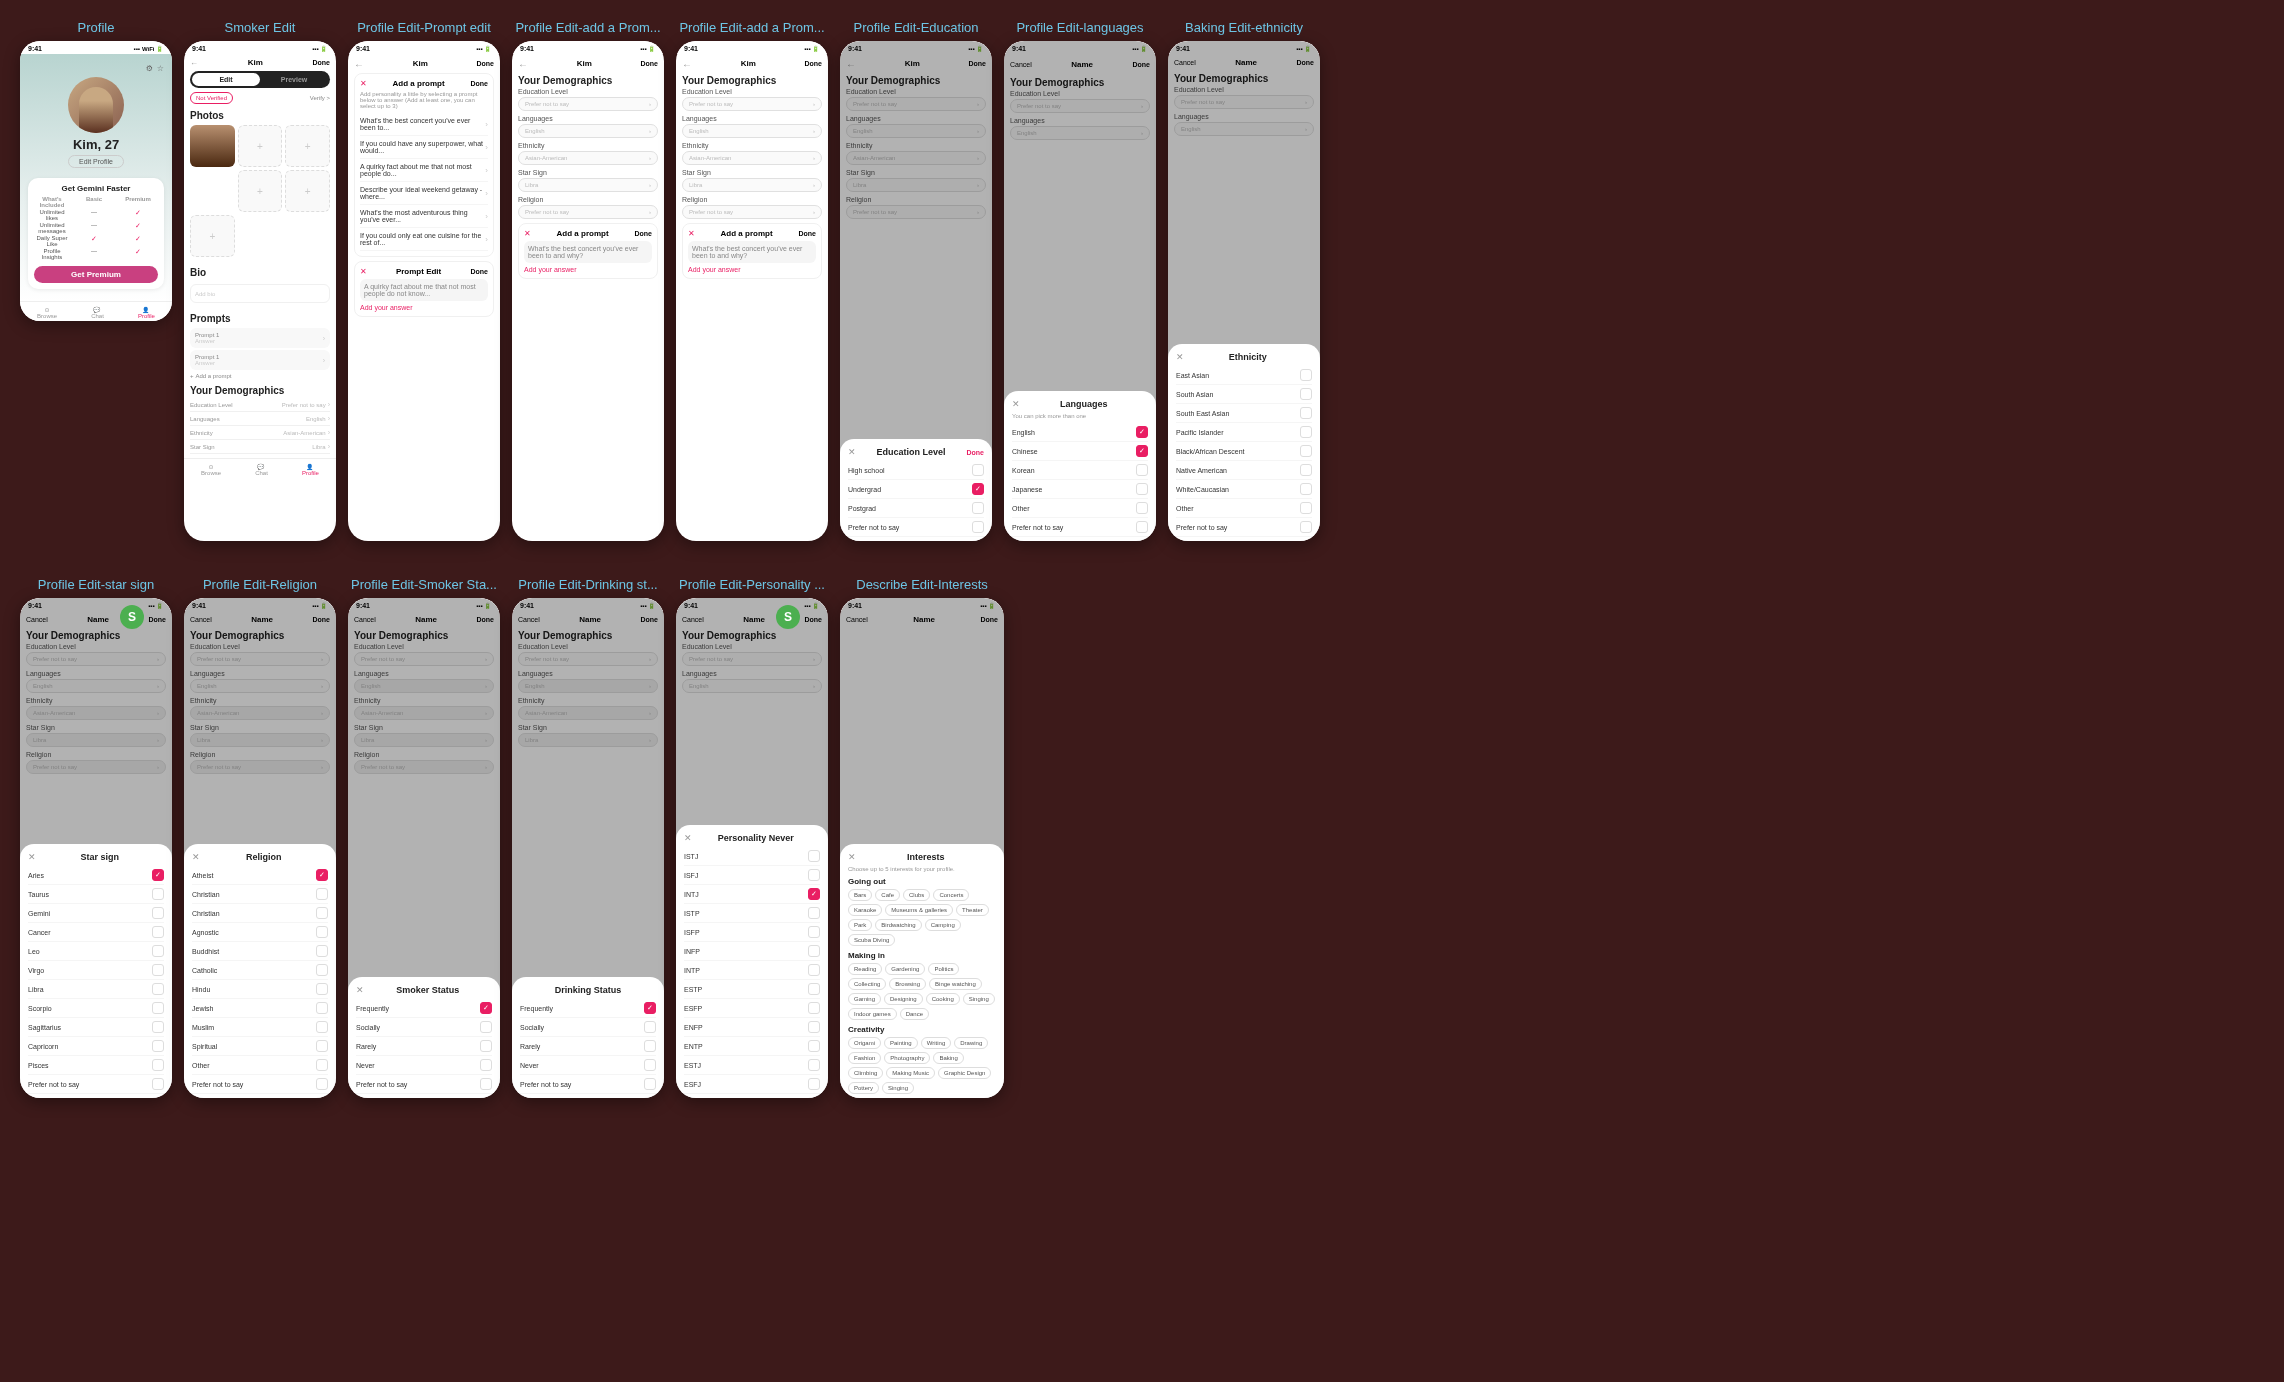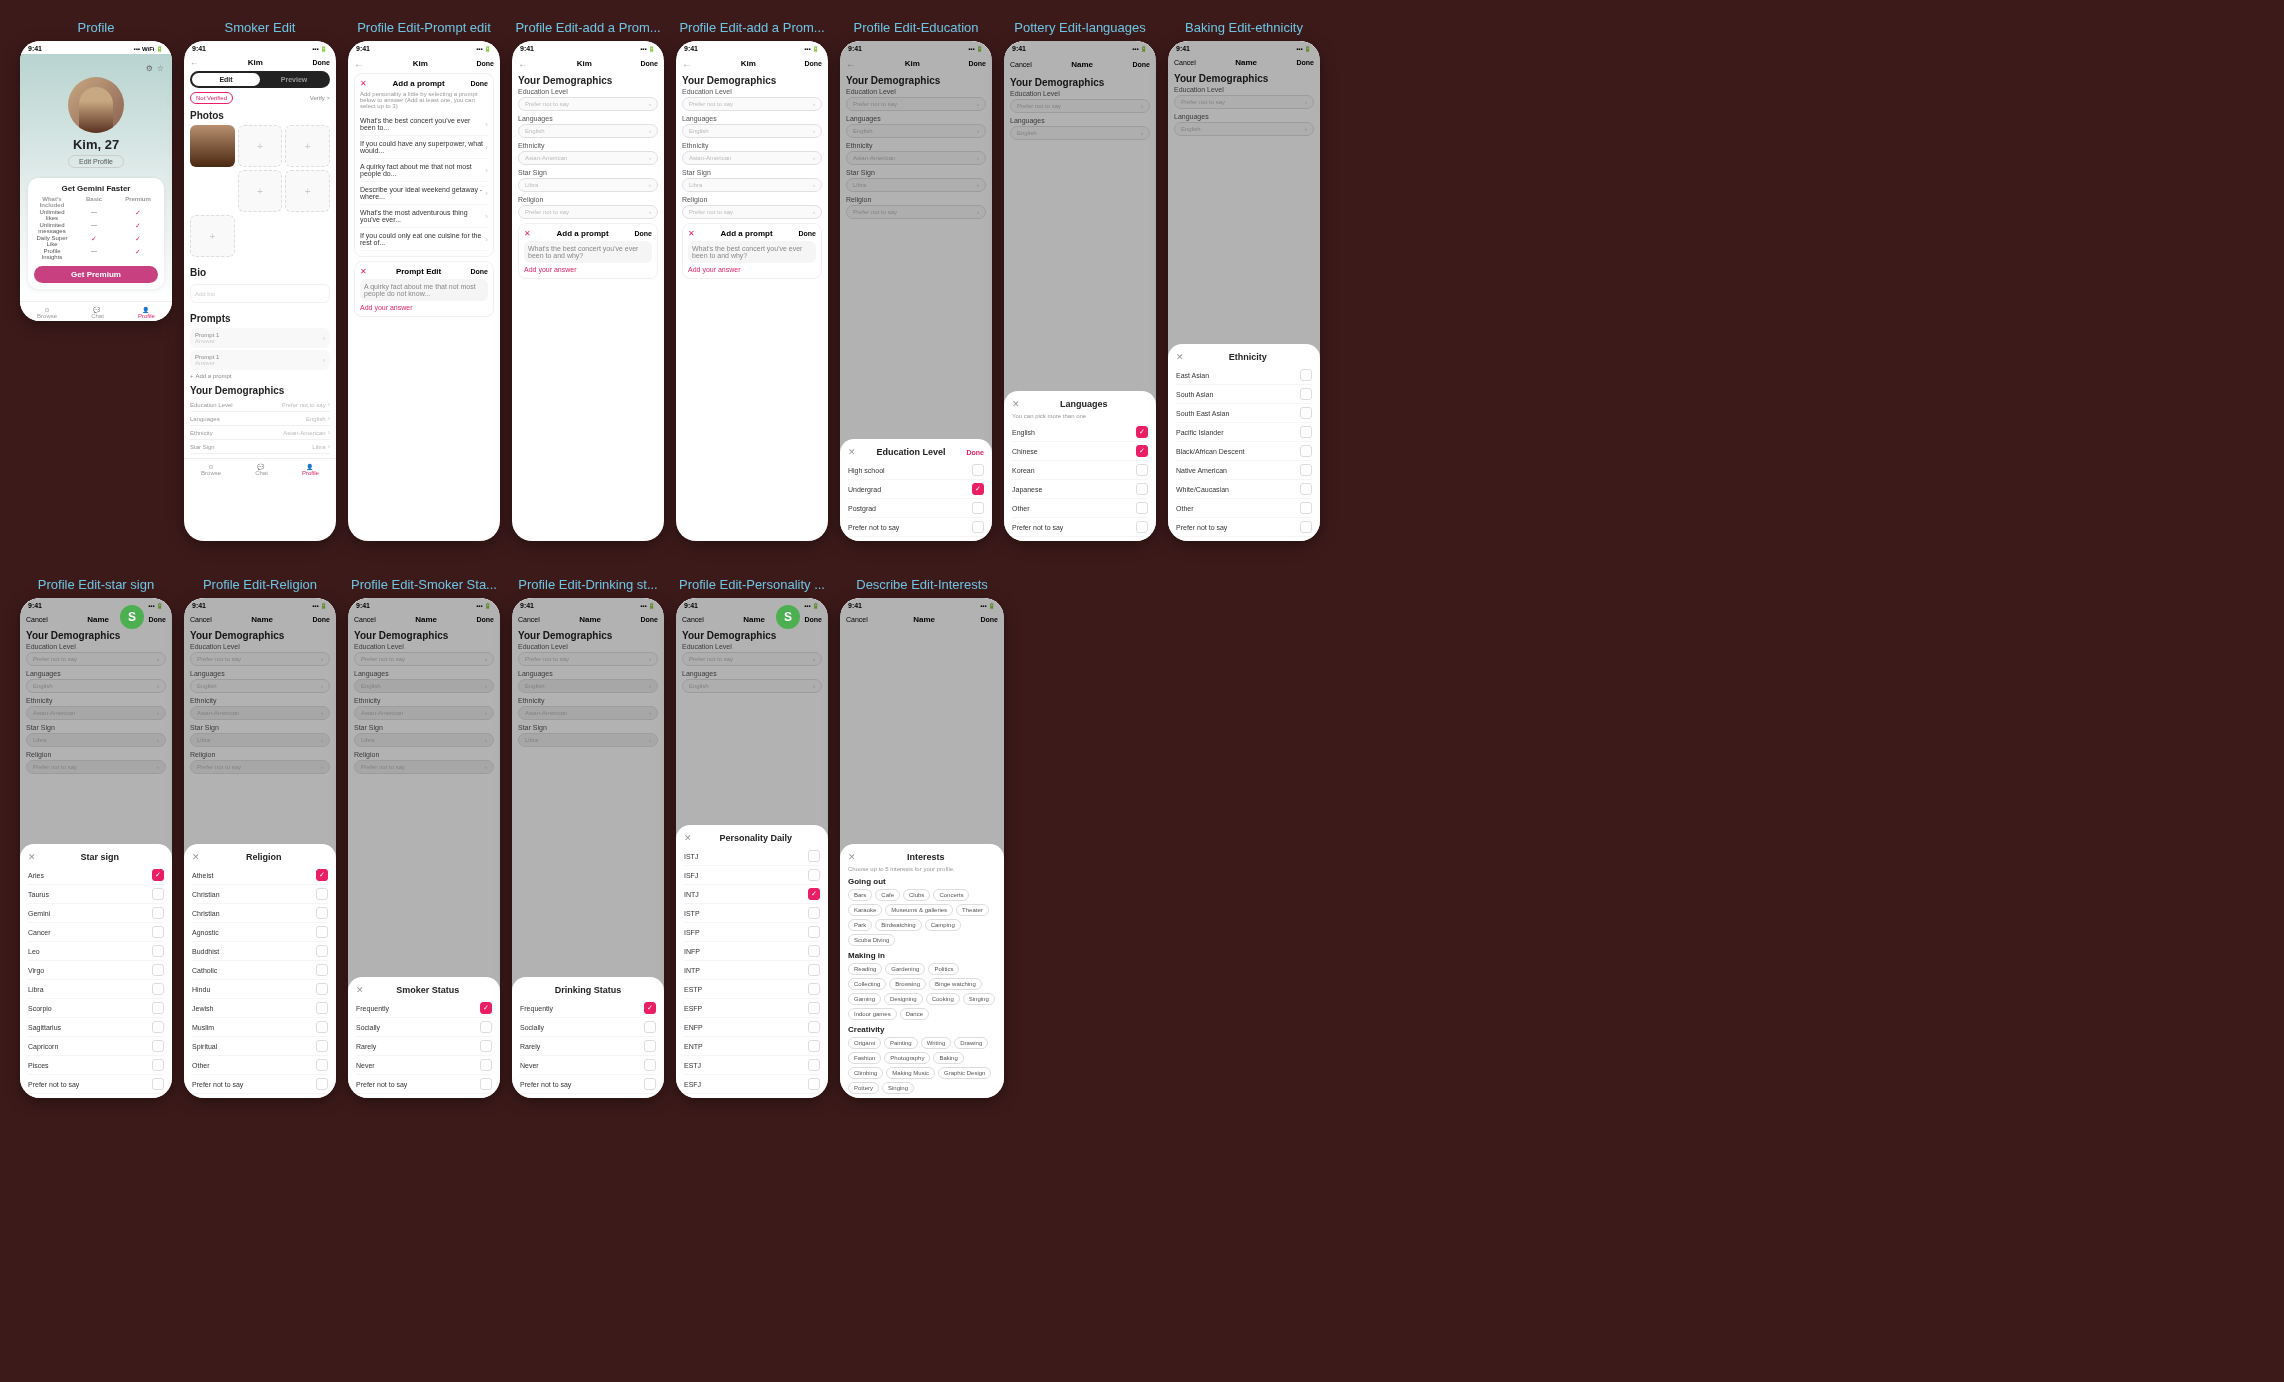--- a/index.html
+++ b/index.html
@@ -855,7 +855,7 @@
     </div>
 
     <div class="screen-group">
-      <div class="screen-label">Pottery Edit-languages</div>
+      <div class="screen-label">Profile Edit-languages</div>
       <div class="phone-frame" style="width:152px;height:500px;overflow:hidden;position:relative;">
         <div class="phone-status-bar">
           <span>9:41</span>

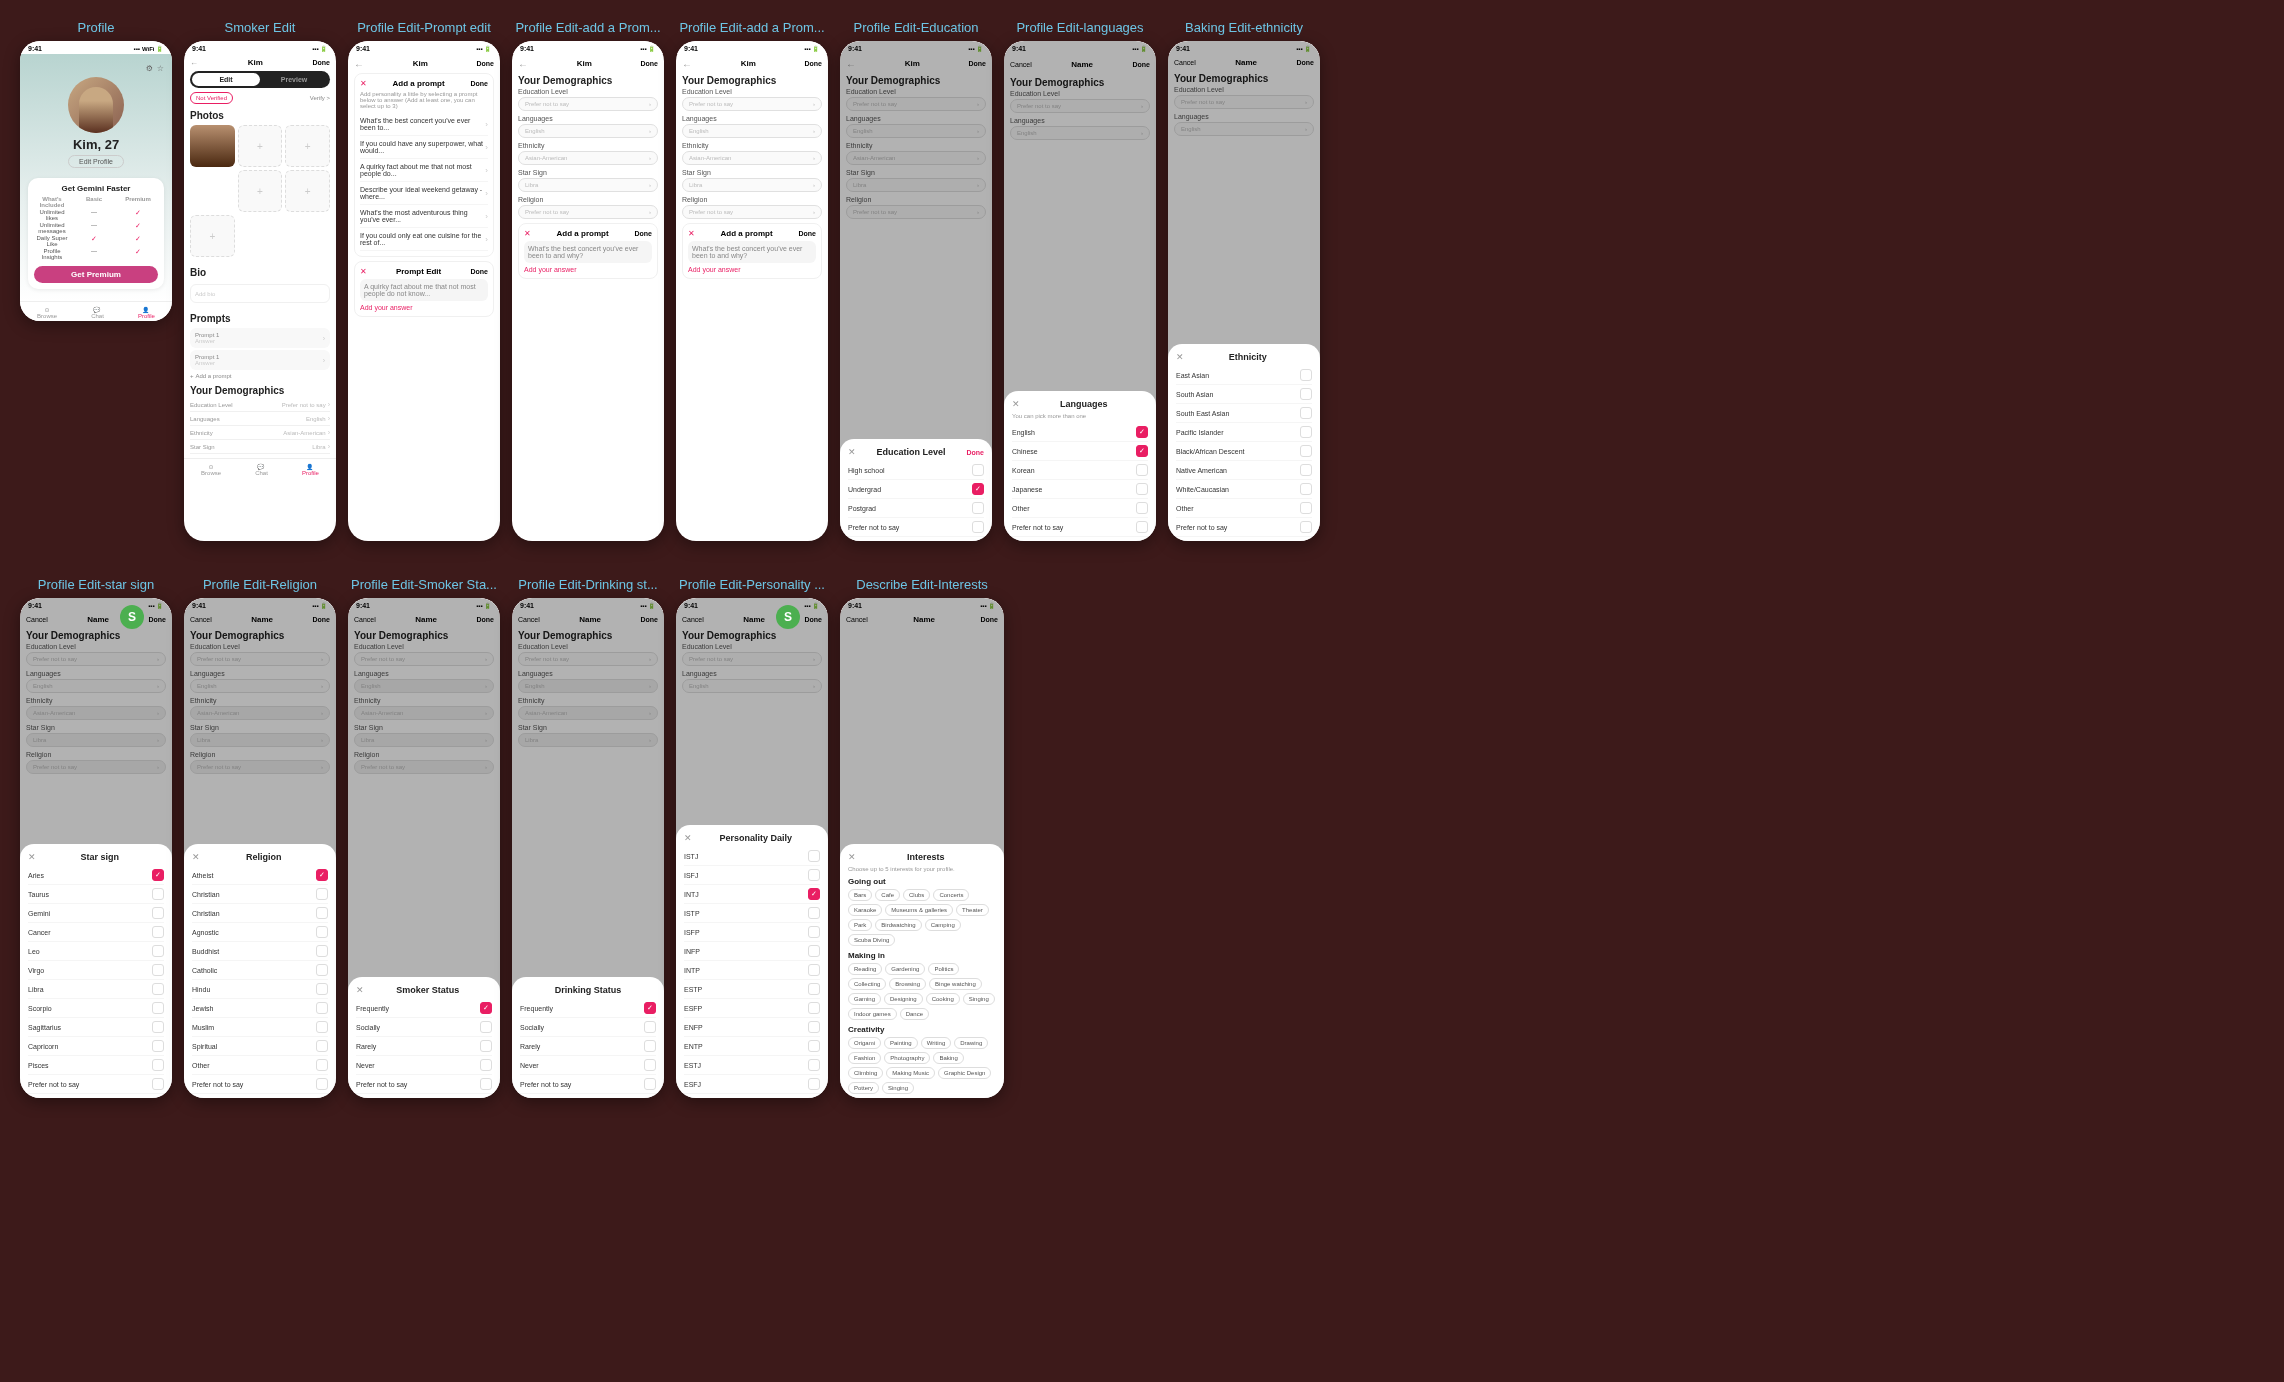--- a/index.html
+++ b/index.html
@@ -1441,7 +1441,7 @@
           <div class="popup-sheet" style="max-height:80%;">
             <div class="popup-header">
               <span class="popup-close">✕</span>
-              <span class="popup-title">Personality Daily</span>
+              <span class="popup-title">Personality Never</span>
               <span></span>
             </div>
             <div class="check-row">

